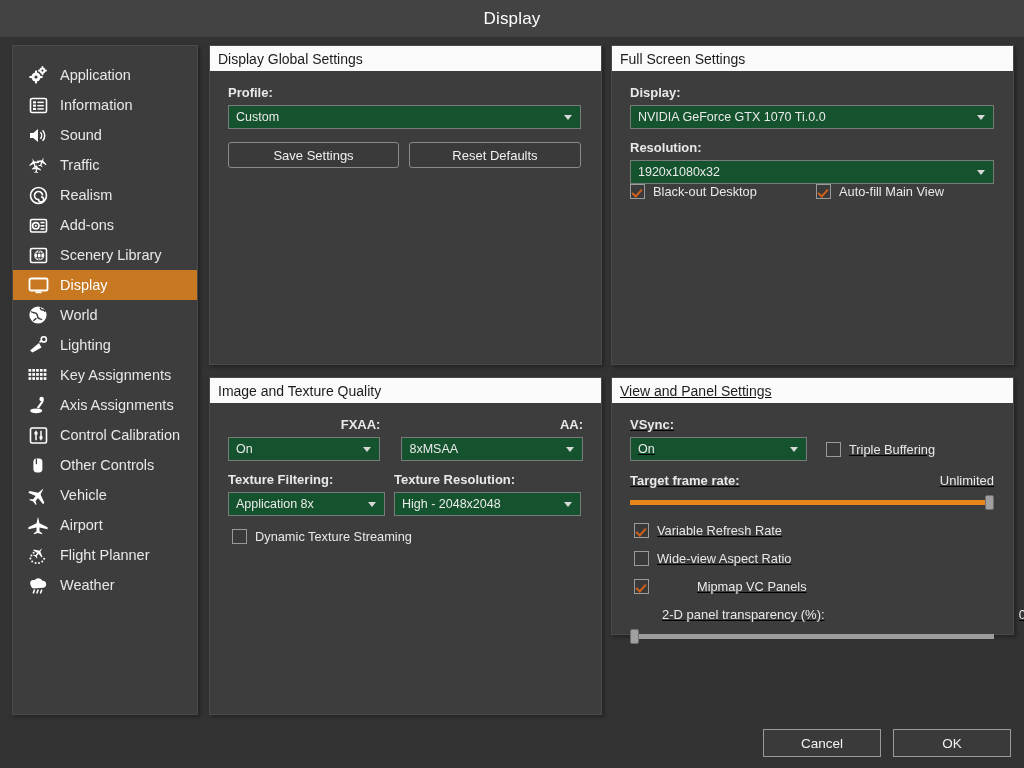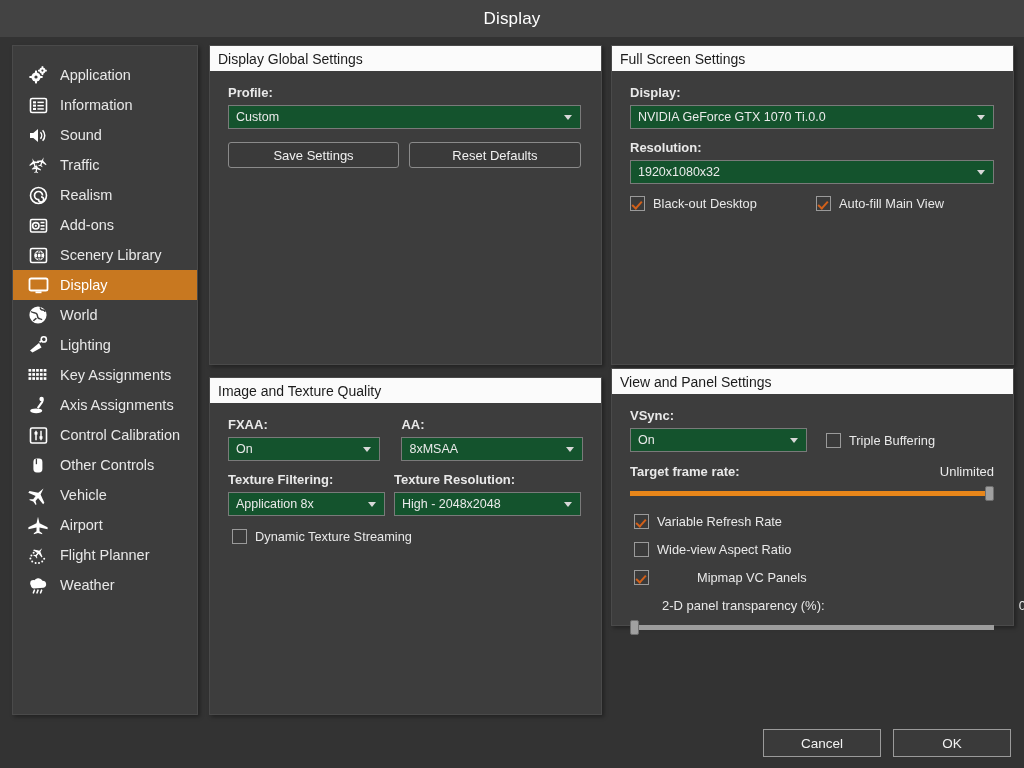--- a/index.html
+++ b/index.html
@@ -400,7 +400,7 @@
         <span>1920x1080x32</span>
         <span class="arrow"></span>
       </div>
-      <div class="row" style="margin-top:12px;">
+      <div class="row" style="">
         <div class="cbx-row" style="width:186px;">
           <span class="cbx checked" id="cbx-blackout"></span>
           <span class="cbx-label">Black-out Desktop</span>

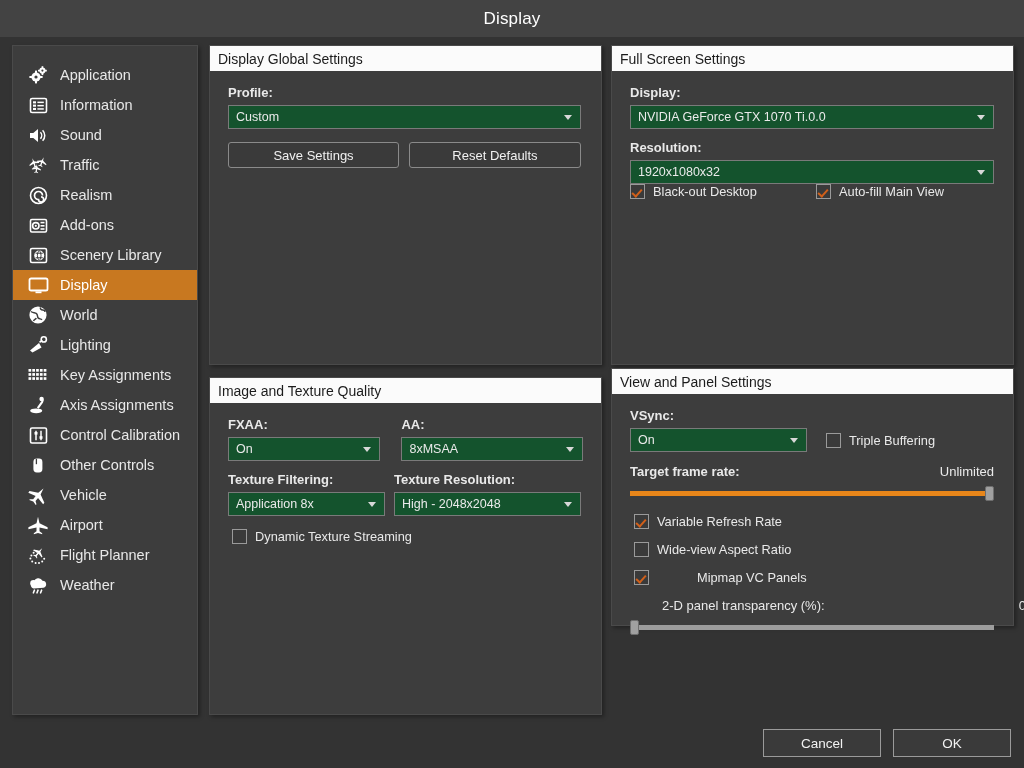--- a/index.html
+++ b/index.html
@@ -55,7 +55,7 @@
   #panel-global   { left: 209px; top: 45px;  width: 393px; height: 320px; }
   #panel-full     { left: 611px; top: 45px;  width: 403px; height: 320px; }
   #panel-image    { left: 209px; top: 377px; width: 393px; height: 338px; }
-  #panel-view     { left: 611px; top: 368px; width: 403px; height: 258px; }
+  #panel-view     { left: 611px; top: 377px; width: 403px; height: 258px; text-decoration: underline; }
 
   .field-label {
     color: #e9e9e9; font-size: 13px; font-weight: bold;

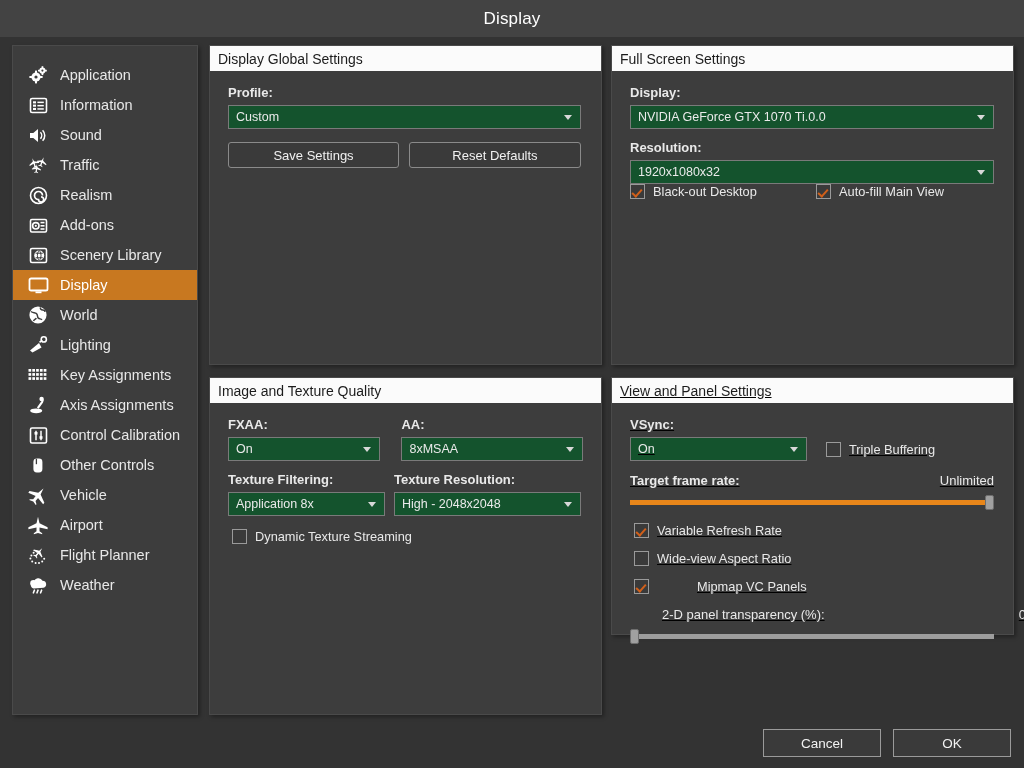--- a/index.html
+++ b/index.html
@@ -418,7 +418,7 @@
       <span>Image and Texture Quality</span>
     </div>
     <div class="panel-body">
-      <div class="row" style="gap:21px;">
+      <div class="row" style="gap:21px;text-align:right;">
         <div style="width:157px;">
           <label class="field-label">FXAA:</label>
           <div class="select">

